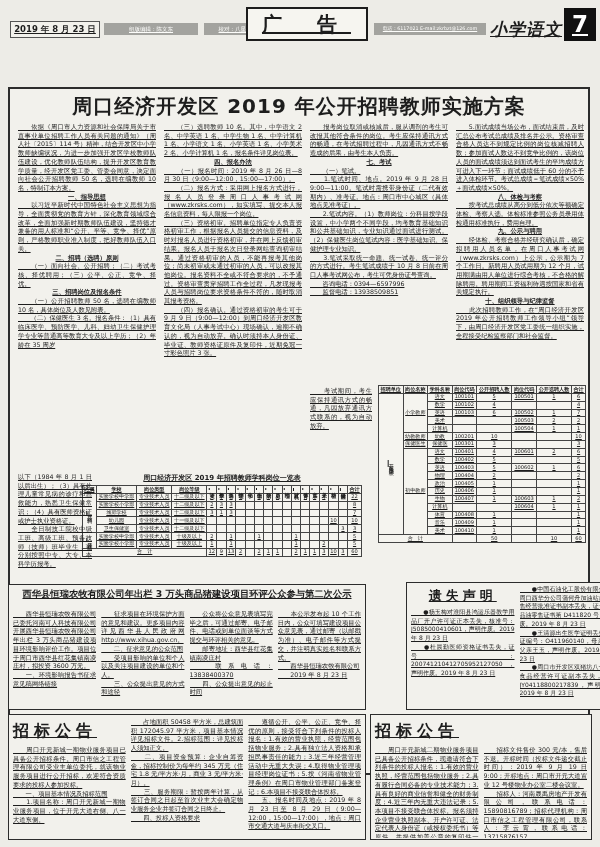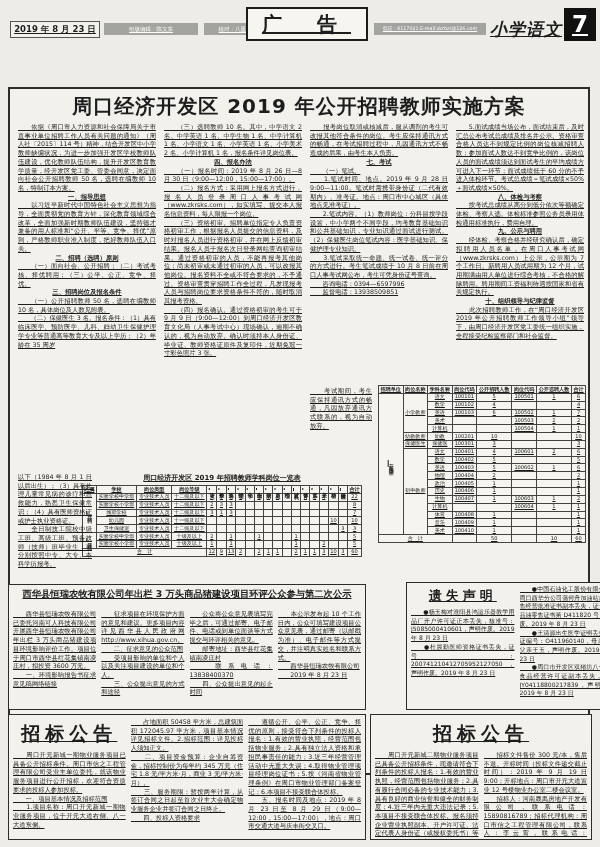--- a/index.html
+++ b/index.html
@@ -44,7 +44,7 @@
   .loss-title{ font-size:13px; font-weight:bold; text-align:center; letter-spacing:4px; margin:2px 0 3px; }
   .tender1   { left:8px;   top:714px; width:358px; height:126px; padding:3px 4px; }
   .tender2   { left:370px; top:714px; width:222px; height:126px; padding:3px 4px; }
-  .tender-title { font-size:19px; font-weight:bold; text-align:center; letter-spacing:5px; margin:3px 0 4px; }
+  .tender-title { font-size:16px; font-weight:bold; text-align:left; letter-spacing:5px; margin:3px 0 4px; }
   .h100 { height:100%; }
 </style>
 </head>

